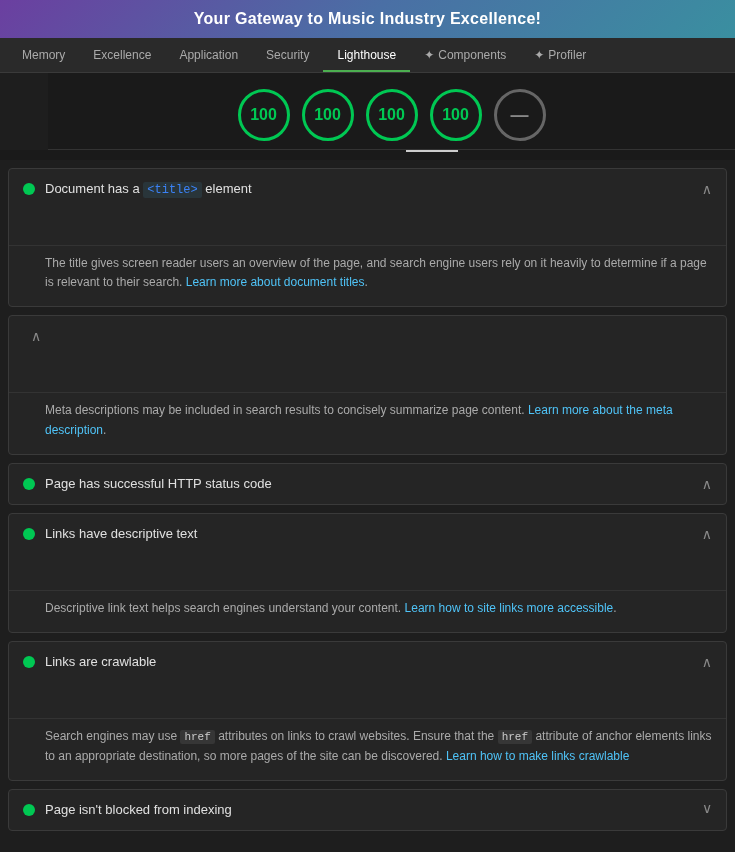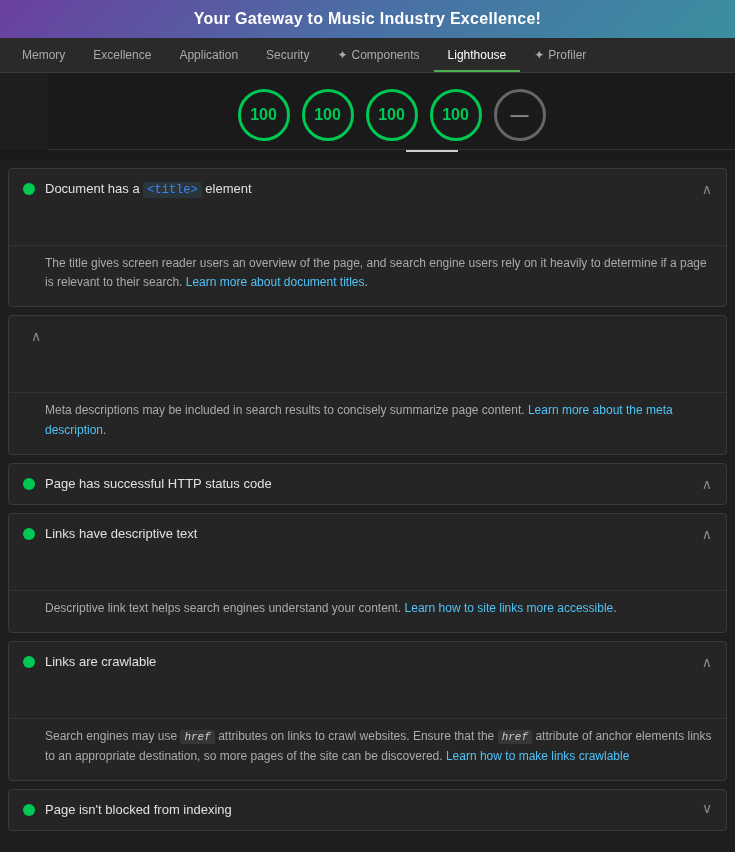--- a/index.html
+++ b/index.html
@@ -194,11 +194,11 @@
   <div class="nav-tab">
     <span>Security</span>
   </div>
-  <div class="nav-tab">
-    <span class="tab-icon">✦</span><span>Components</span>
-  </div>
   <div class="nav-tab active">
     <span>Lighthouse</span>
+  </div>
+  <div class="nav-tab">
+    <span class="tab-icon">✦</span><span>Components</span>
   </div>
   <div class="nav-tab">
     <span class="tab-icon">✦</span><span>Profiler</span>

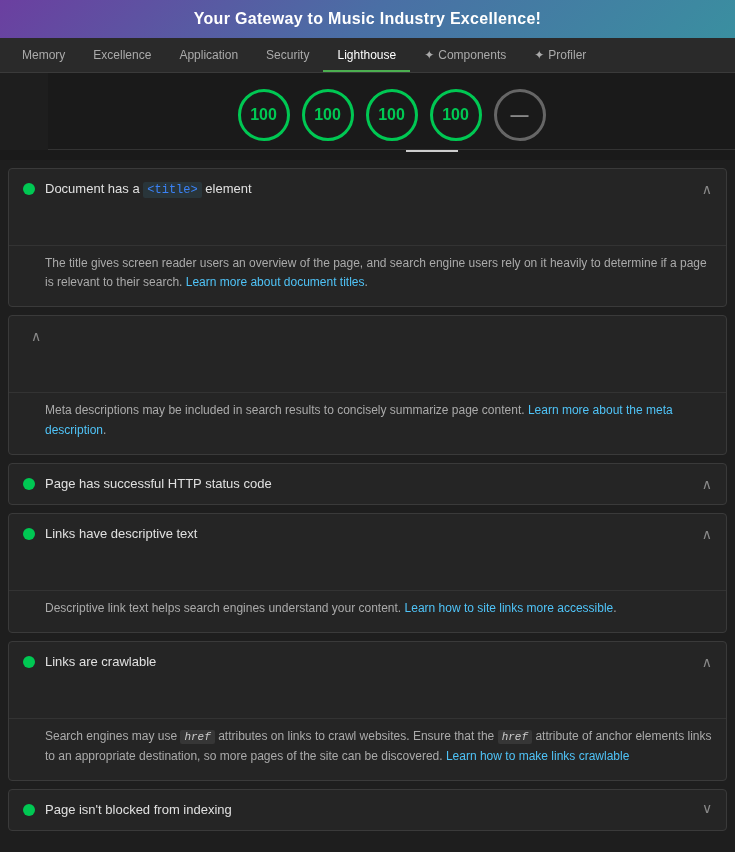--- a/index.html
+++ b/index.html
@@ -171,7 +171,6 @@
       padding: 1px 4px;
       border-radius: 2px;
       color: #ccc;
-      font-style: italic;
     }
   </style>
 </head>

